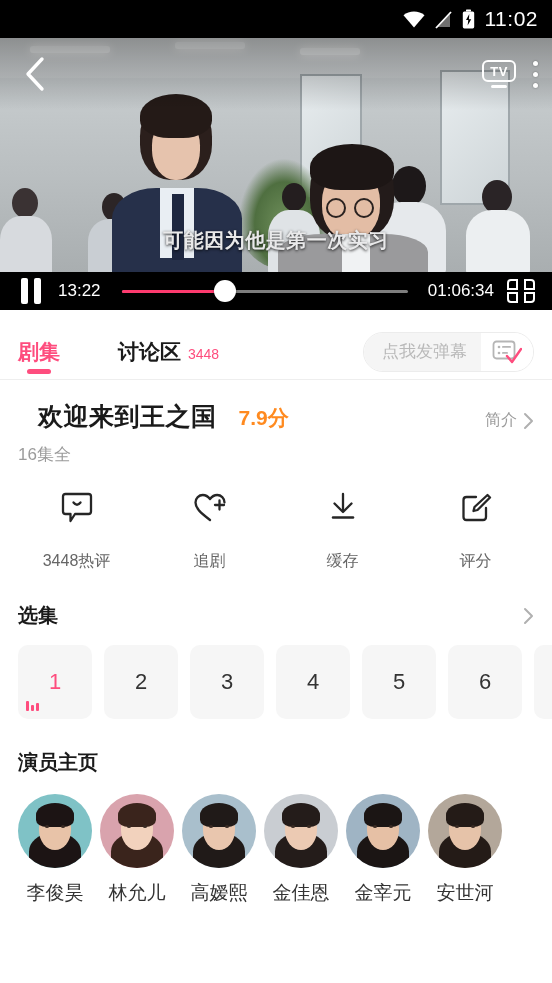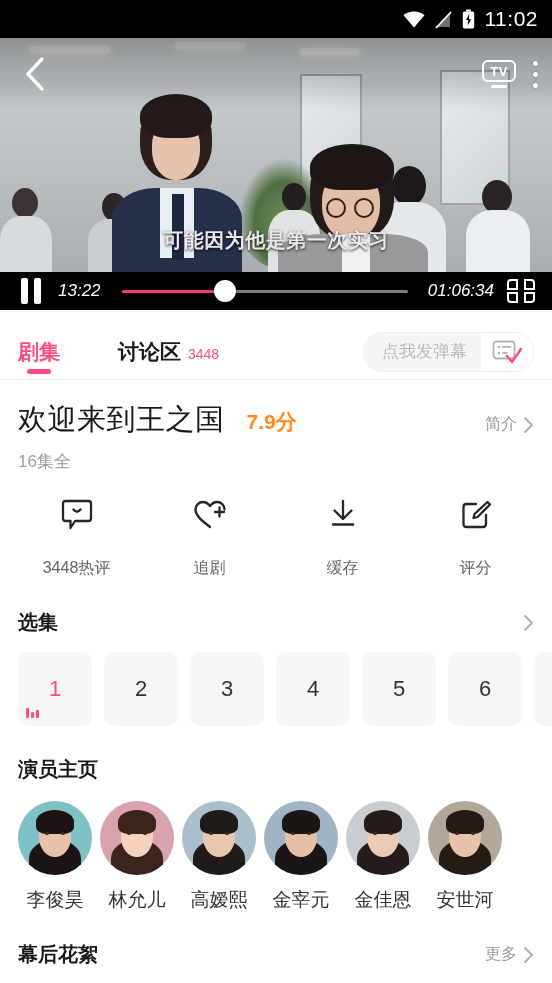--- a/index.html
+++ b/index.html
@@ -242,7 +242,7 @@
     <div class="subtitle">可能因为他是第一次实习</div>
   </div>
 
-  <div style="position:relative; height:52px;font-style:italic;">
+  <div style="position:relative; height:52px;">
     <div class="ctrl-bar">
       <div class="btn-pause">
           <i></i>

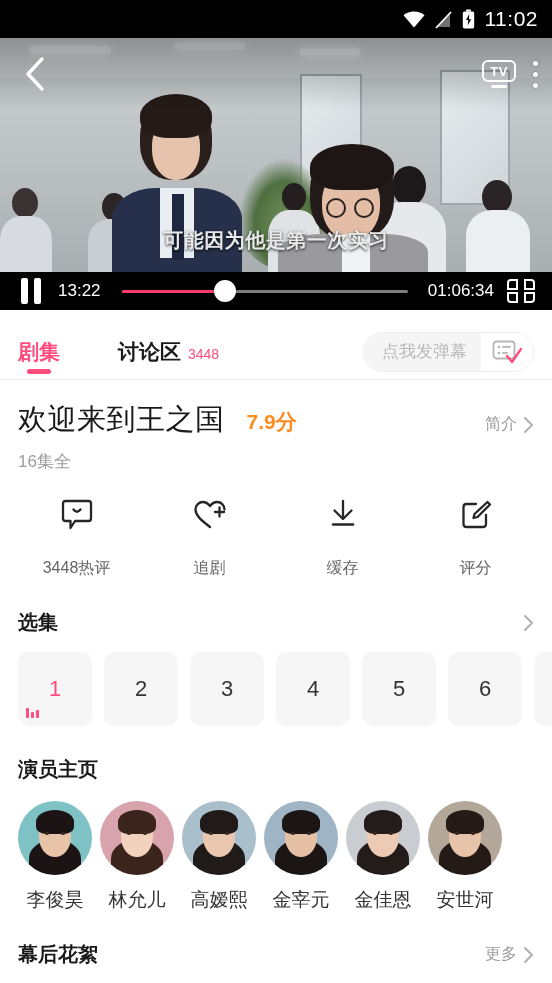--- a/index.html
+++ b/index.html
@@ -121,7 +121,7 @@
 
   
   .title-row { display:flex; align-items:baseline; padding: 20px 18px 0 18px; }
-  .title { font-size: 29px; font-weight:400; color:#1a1a1a; letter-spacing:.5px; }
+  .title { font-size: 25px; font-weight:700; color:#1a1a1a; letter-spacing:.5px;margin-left:20px; }
   .score { font-size: 21px; color:#ff8a1f; font-weight:700; margin-left: 22px; }
   .intro { margin-left:auto; display:flex; align-items:center; gap:6px; color:#9b9b9b; font-size:16px; }
   .sub-line { padding: 10px 18px 0 18px; color:#9b9b9b; font-size:17px; }

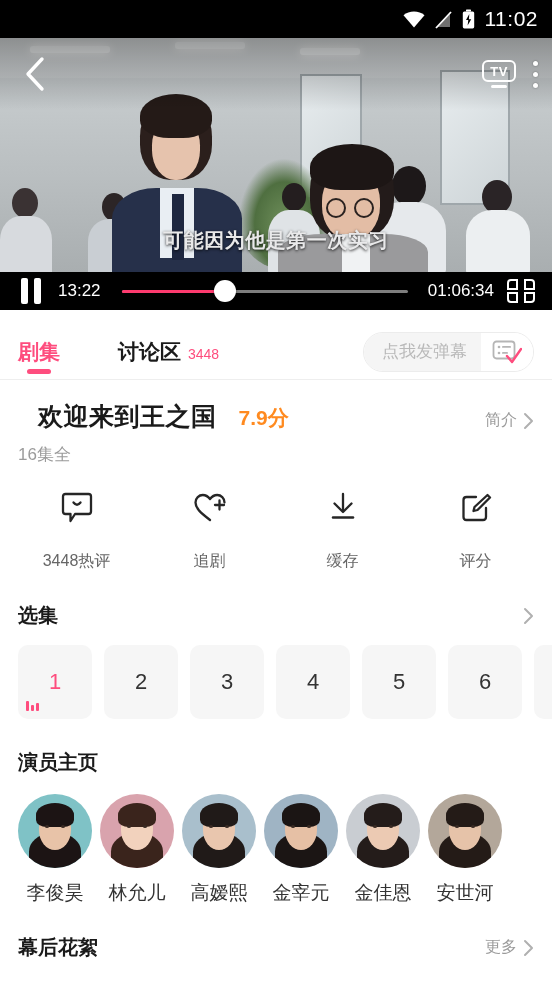--- a/index.html
+++ b/index.html
@@ -410,6 +410,16 @@
         <span class="cast-name">高嫒熙</span>
       </div>
       <div class="cast-item">
+        <div class="avatar" style="background: rgb(201, 205, 210);">
+          <div class="av-face" style="left:11px;top:40px;width:52px;height:44px;border-radius:40% 40% 0 0;background:#241c1a"></div>
+          <div class="av-face" style="left:21px;top:16px;width:32px;height:40px;border-radius:46% 46% 52% 52%;background:#eccab3"></div>
+          <div class="av-face" style="left:18px;top:9px;width:38px;height:24px;border-radius:52% 52% 30% 30%;background:#241c1a"></div>
+          <div class="av-face" style="left:27px;top:31px;width:4px;height:3px;border-radius:50%;background:#3a2b24"></div>
+          <div class="av-face" style="left:43px;top:31px;width:4px;height:3px;border-radius:50%;background:#3a2b24"></div>
+        </div>
+        <span class="cast-name">金佳恩</span>
+      </div>
+      <div class="cast-item">
         <div class="avatar" style="background: rgb(159, 180, 196);">
           <div class="av-face" style="left:11px;top:40px;width:52px;height:44px;border-radius:40% 40% 0 0;background:#1b1514"></div>
           <div class="av-face" style="left:21px;top:16px;width:32px;height:40px;border-radius:46% 46% 52% 52%;background:#e6c0a5"></div>
@@ -418,16 +428,6 @@
           <div class="av-face" style="left:43px;top:31px;width:4px;height:3px;border-radius:50%;background:#3a2b24"></div>
         </div>
         <span class="cast-name">金宰元</span>
-      </div>
-      <div class="cast-item">
-        <div class="avatar" style="background: rgb(201, 205, 210);">
-          <div class="av-face" style="left:11px;top:40px;width:52px;height:44px;border-radius:40% 40% 0 0;background:#241c1a"></div>
-          <div class="av-face" style="left:21px;top:16px;width:32px;height:40px;border-radius:46% 46% 52% 52%;background:#eccab3"></div>
-          <div class="av-face" style="left:18px;top:9px;width:38px;height:24px;border-radius:52% 52% 30% 30%;background:#241c1a"></div>
-          <div class="av-face" style="left:27px;top:31px;width:4px;height:3px;border-radius:50%;background:#3a2b24"></div>
-          <div class="av-face" style="left:43px;top:31px;width:4px;height:3px;border-radius:50%;background:#3a2b24"></div>
-        </div>
-        <span class="cast-name">金佳恩</span>
       </div>
       <div class="cast-item">
         <div class="avatar" style="background: rgb(179, 167, 154);">

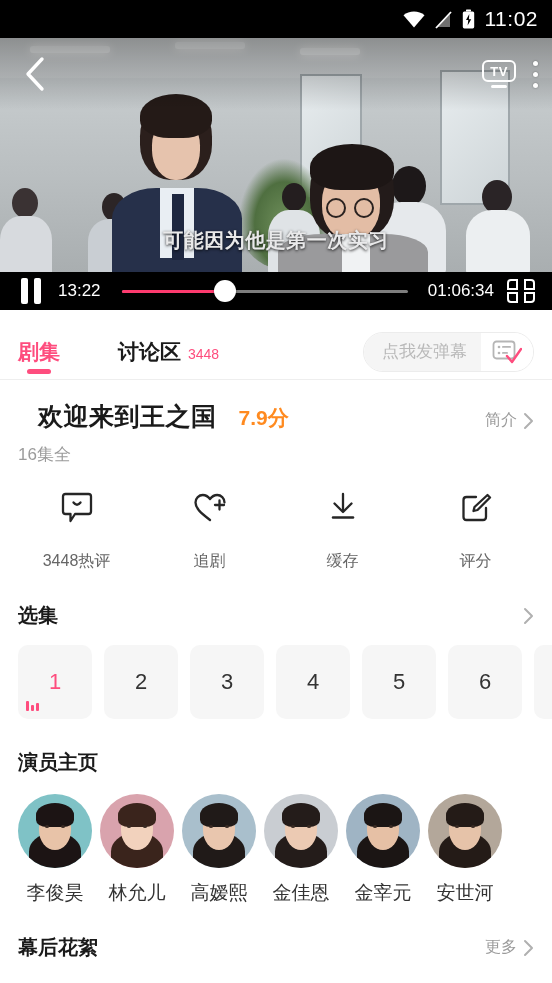--- a/index.html
+++ b/index.html
@@ -441,15 +441,6 @@
       </div>
     </div>
 
-  <div class="section-head" style="margin-top:28px;">
-    <span class="section-title">幕后花絮</span>
-    <span class="section-more">
-      <span>更多</span>
-      <svg width="11" height="18" viewBox="0 0 11 18">
-          <path d="M2 2 L9 9 L2 16" stroke="#b0b0b0" stroke-width="2" fill="none" stroke-linecap="round" stroke-linejoin="round"></path>
-        </svg>
-    </span>
-  </div>
 
 </div>
 

